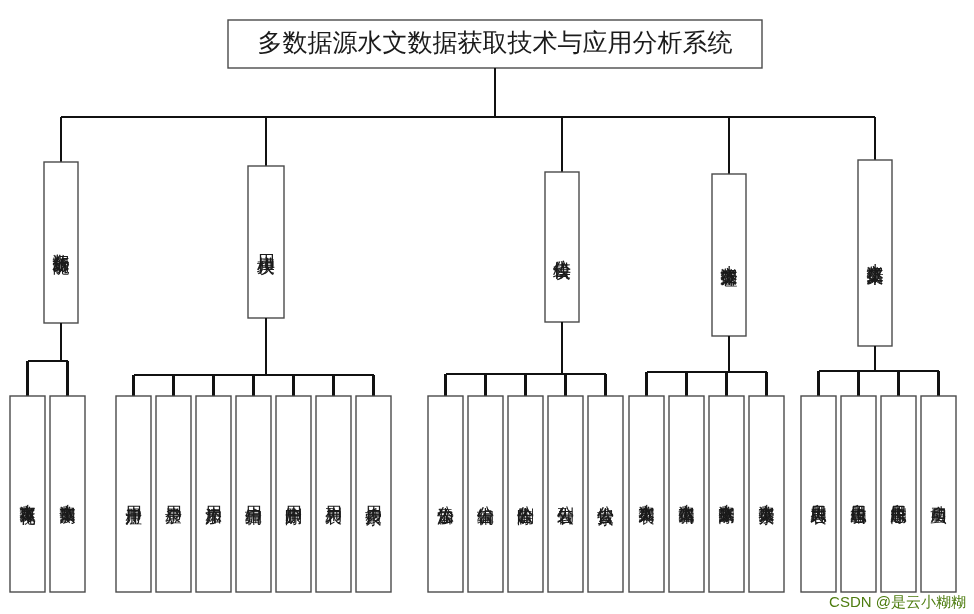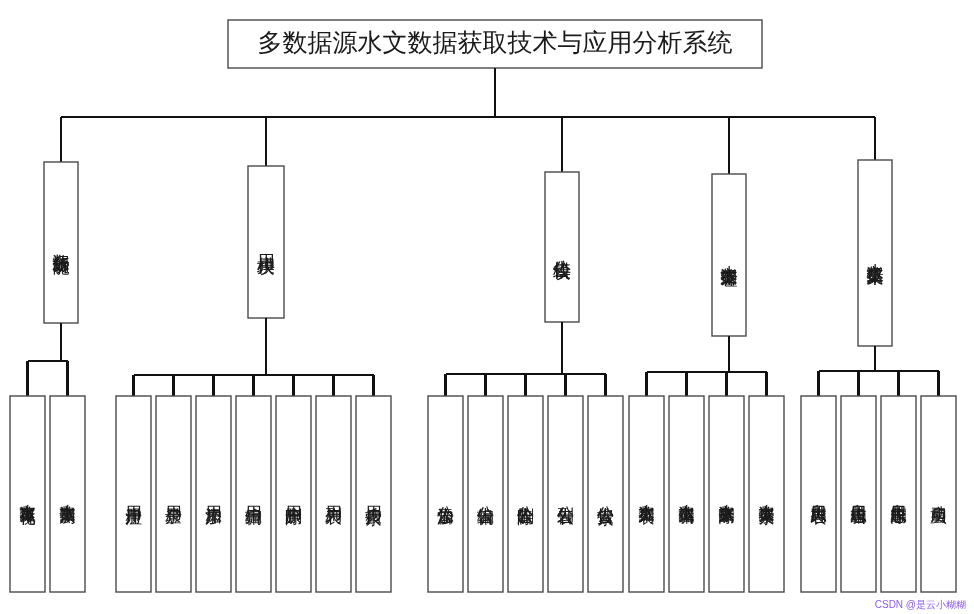--- a/index.html
+++ b/index.html
@@ -69,8 +69,8 @@
     right: 8px;
     bottom: 2px;
     font-family: "Liberation Sans", "DejaVu Sans", sans-serif;
-    font-size: 10px;
-    color: #8b5cf6;
+    font-size: 15px;
+    color: #4d7c0f;
     white-space: nowrap;
     user-select: none;
   }

